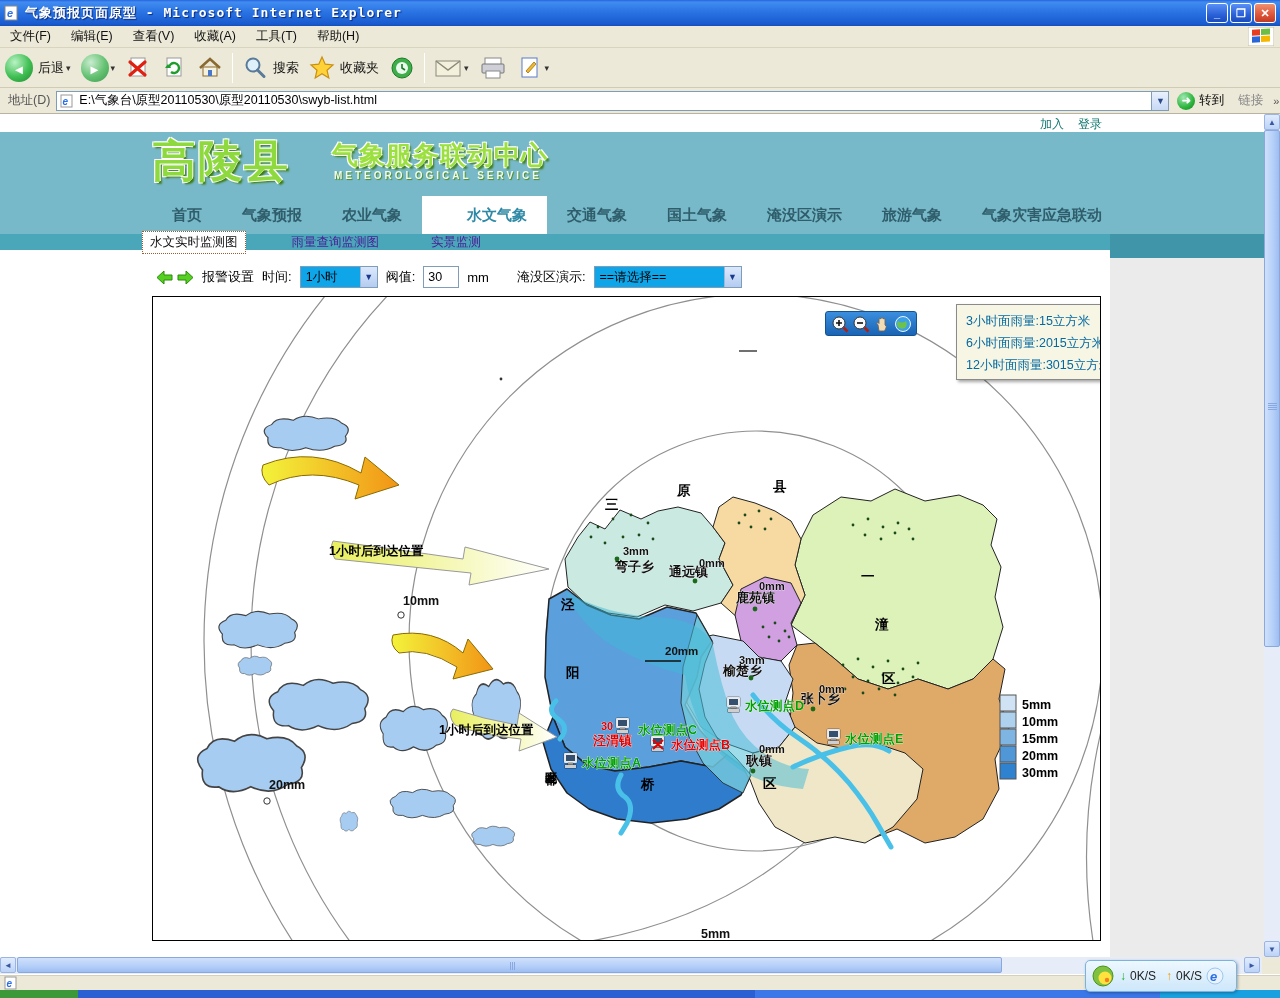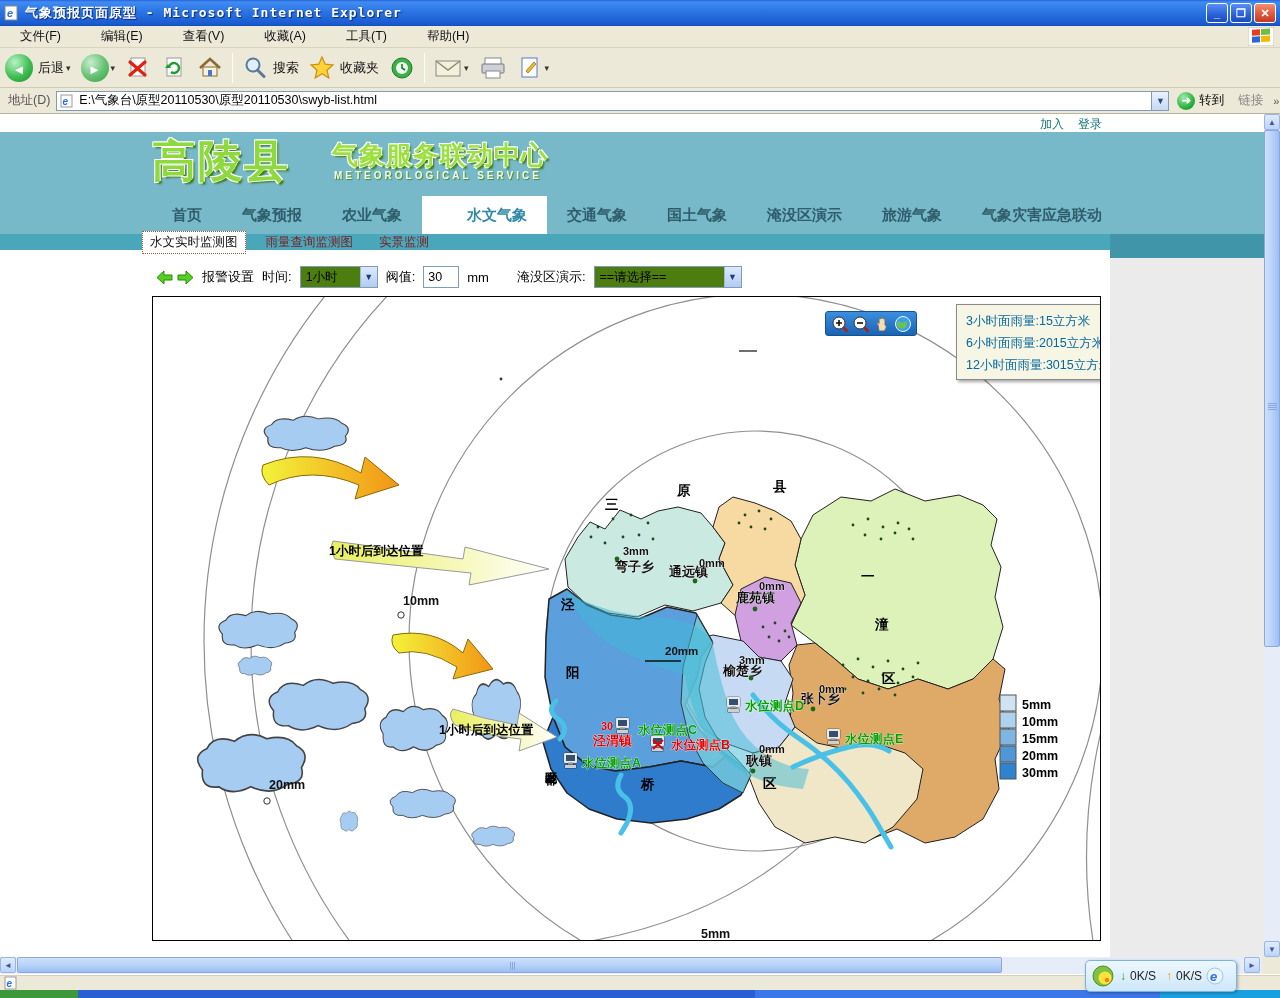--- a/index.html
+++ b/index.html
@@ -22,7 +22,7 @@
   
   #menubar { position:absolute; left:0; top:26px; width:1280px; height:22px; background:#ece9d8;
     border-bottom:1px solid #d8d4be; display:flex; align-items:center; font-size:12.5px; color:#111; }
-  #menubar .mitem { padding:3px 20px; cursor:default;text-align:right; }
+  #menubar .mitem { padding:3px 10px; cursor:default;text-align:right; }
   #winflag { position:absolute; right:6px; top:1px; width:26px; height:19px; }
 
   

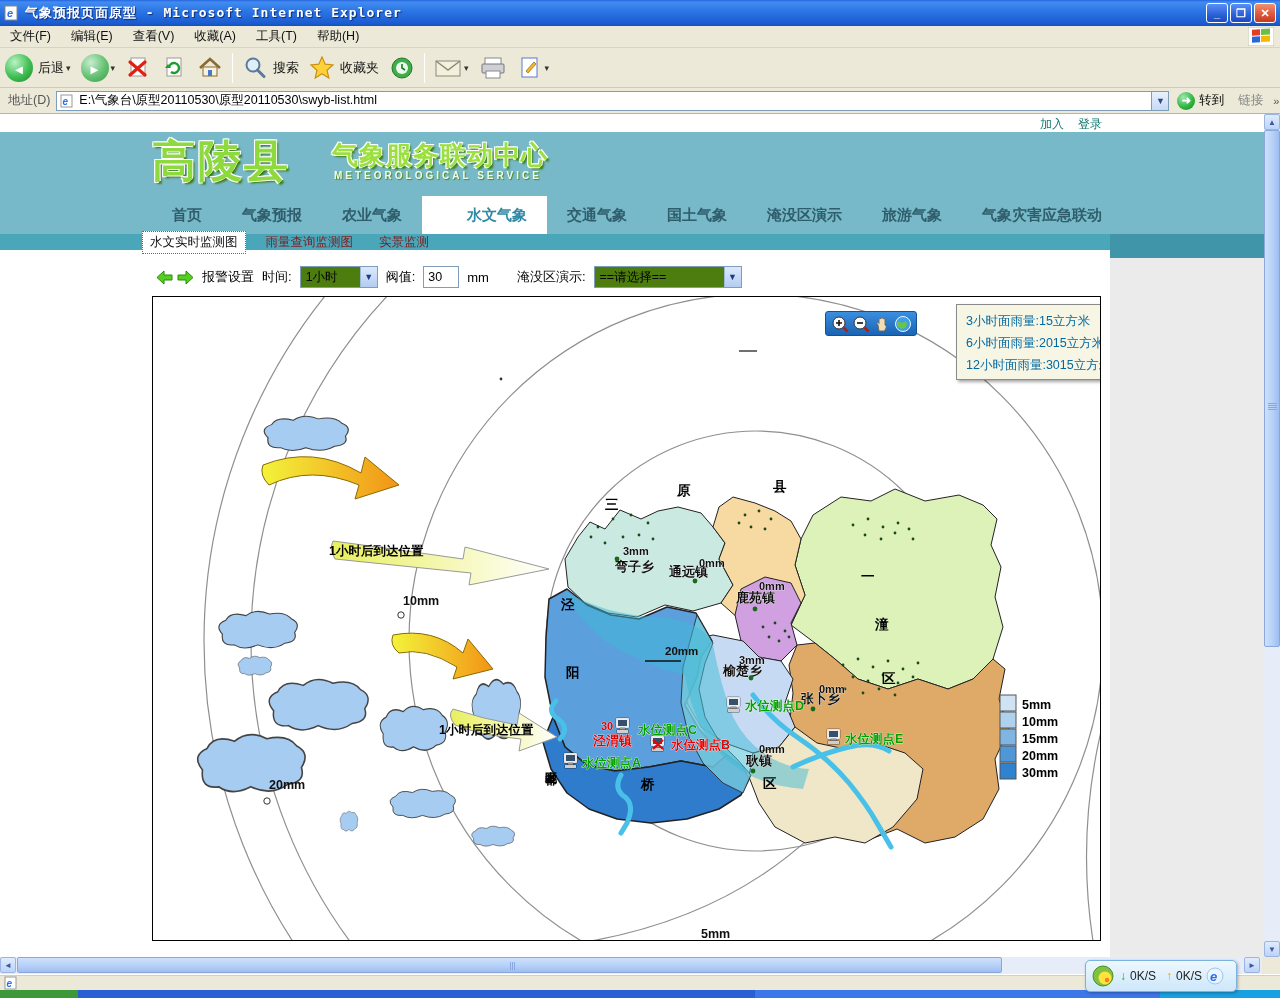--- a/index.html
+++ b/index.html
@@ -71,7 +71,7 @@
     color:#2f5d6b; cursor:pointer; white-space:nowrap; }
   .nav-item.active { background:#fff; color:#2d89a5;padding-left:45px; }
   #subnav { position:absolute; left:0; top:120px; width:1264px; height:16px; background:#4aa7ba;
-    display:flex; align-items:center; padding-left:142px; font-size:12.5px; }
+    display:flex; align-items:center; padding-left:142px; font-size:12.5px;gap:26px; }
   #subnav .sn-right { position:absolute; left:1110px; top:0; width:154px; height:24px; background:#4096a8; }
   .sn-item { color:#7f1d1d; margin-right:26px; cursor:pointer; }
   .sn-item.active { background:#fff; color:#111; border:1px dotted #a05a30; padding:2px 7px; margin-right:20px; }

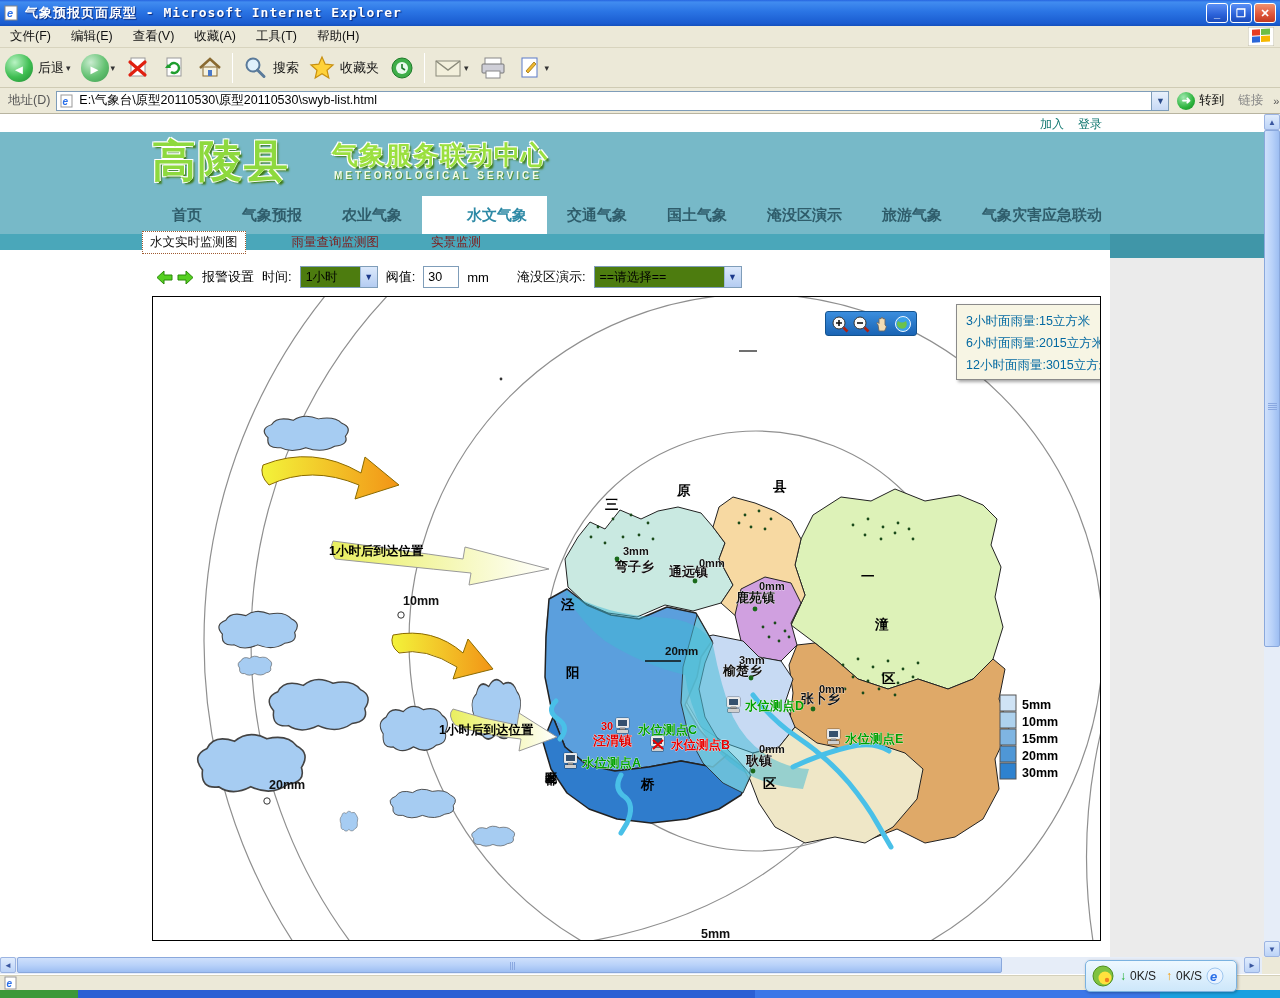--- a/index.html
+++ b/index.html
@@ -73,7 +73,7 @@
   #subnav { position:absolute; left:0; top:120px; width:1264px; height:16px; background:#4aa7ba;
     display:flex; align-items:center; padding-left:142px; font-size:12.5px;gap:26px; }
   #subnav .sn-right { position:absolute; left:1110px; top:0; width:154px; height:24px; background:#4096a8; }
-  .sn-item { color:#7f1d1d; margin-right:26px; cursor:pointer; }
+  .sn-item { color:#4c1d95; margin-right:26px; cursor:pointer; }
   .sn-item.active { background:#fff; color:#111; border:1px dotted #a05a30; padding:2px 7px; margin-right:20px; }
 
   #content { position:absolute; left:0; top:144px; width:1264px; height:699px; background:#fff;padding-left:34px; }

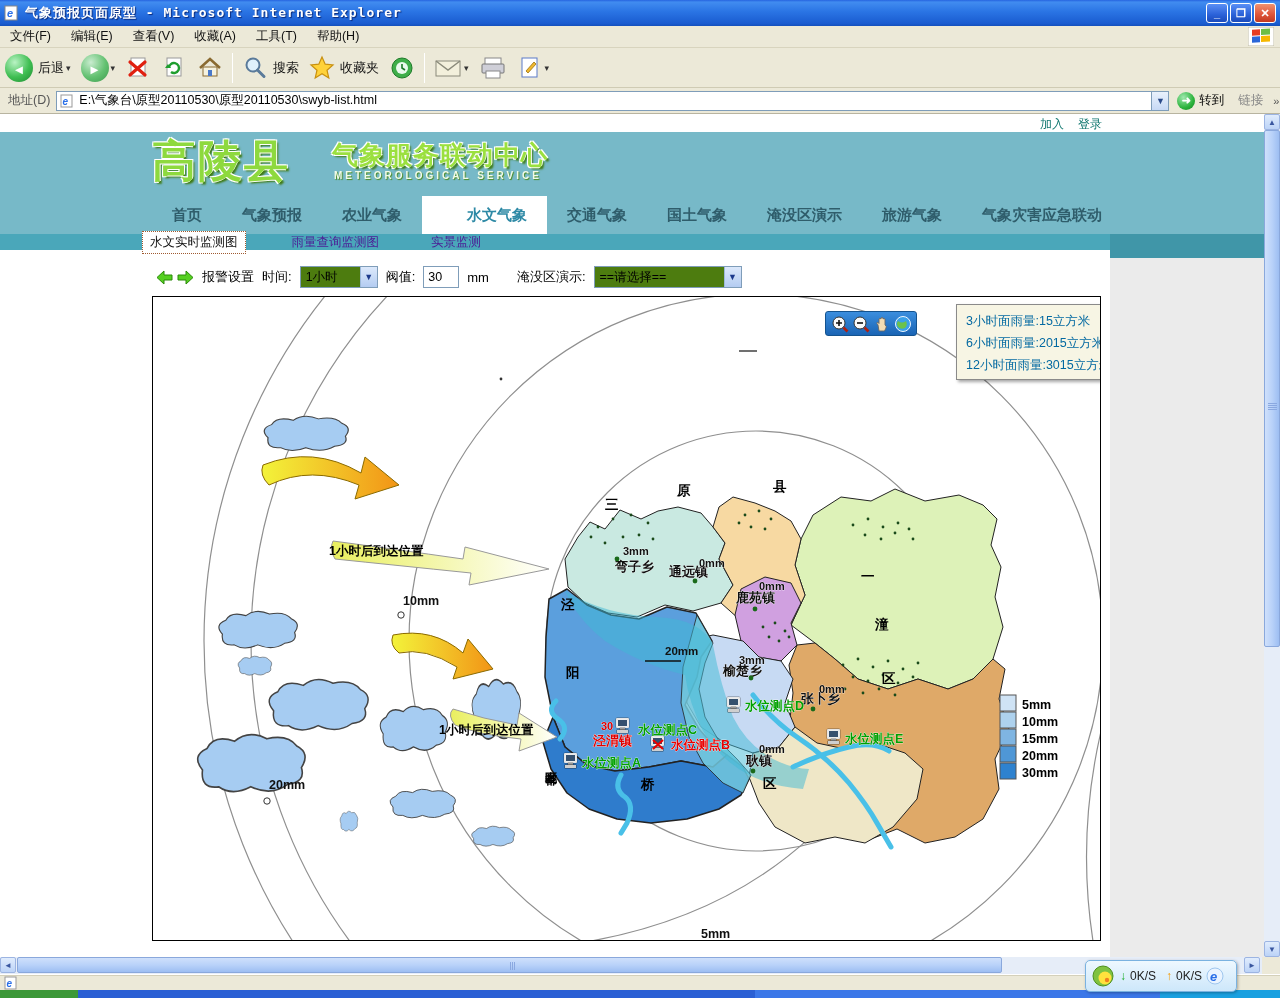--- a/index.html
+++ b/index.html
@@ -84,7 +84,7 @@
     font-size:13px; color:#000; }
   #controls .lbl { margin:0 4px; }
   .garrow { width:17px; height:15px; margin-right:4px; }
-  .xpselect { height:22px; border:1px solid #7f9db9; background:#4d7c0f; display:flex; align-items:center;
+  .xpselect { height:22px; border:1px solid #7f9db9; background:#0ea5e9; display:flex; align-items:center;
     font-size:12.5px; margin:0 4px; }
   .xpselect .val { padding:0 5px; flex:1; white-space:nowrap; }
   .xpselect .btn { width:17px; height:20px; background:linear-gradient(180deg,#dce9fb,#b4ccf1);

